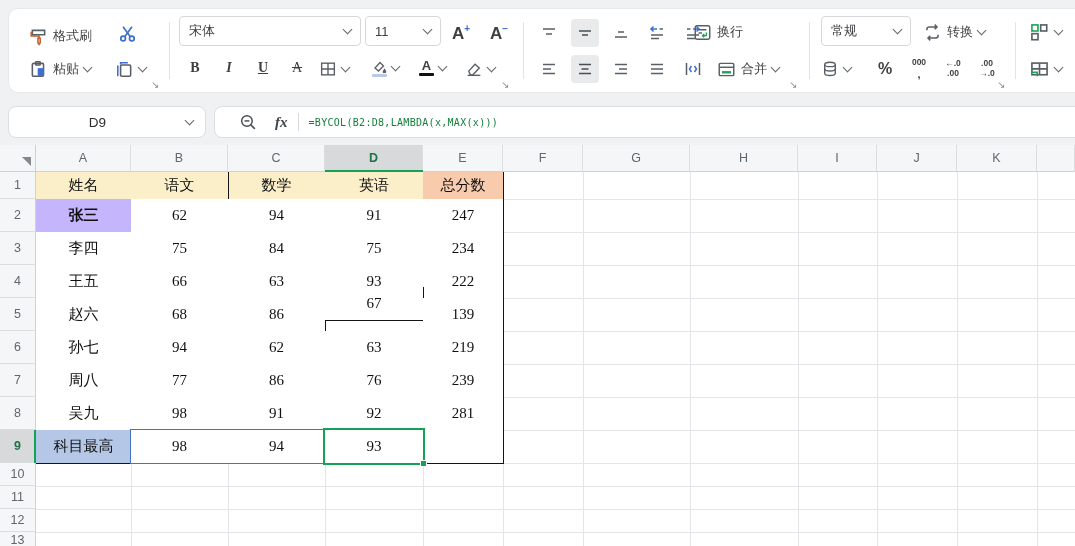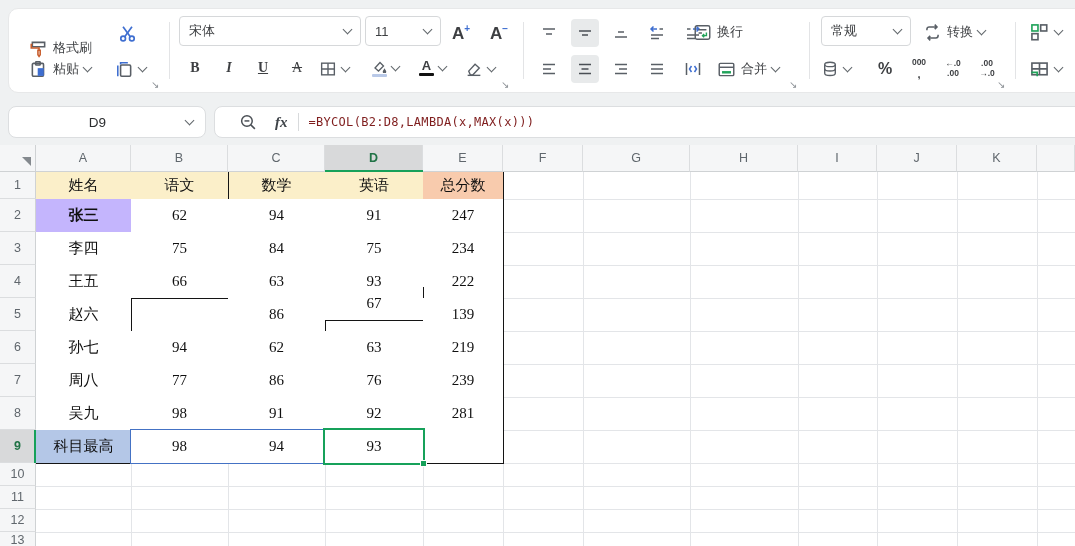--- a/index.html
+++ b/index.html
@@ -73,7 +73,7 @@
   <div class="chrome">
     <div class="panel">
 
-      <div class="btn" style="left:20px;top:24px;">
+      <div class="btn" style="left:20px;top:12px;">
         <svg width="19" height="19" viewBox="0 0 17 17" fill="none" stroke="#595f66" stroke-width="1.4">
           <path d="M3 3h11v4H3z"></path>
             <path d="M3 5h-1v3h7v2" stroke="#C75B2A"></path>

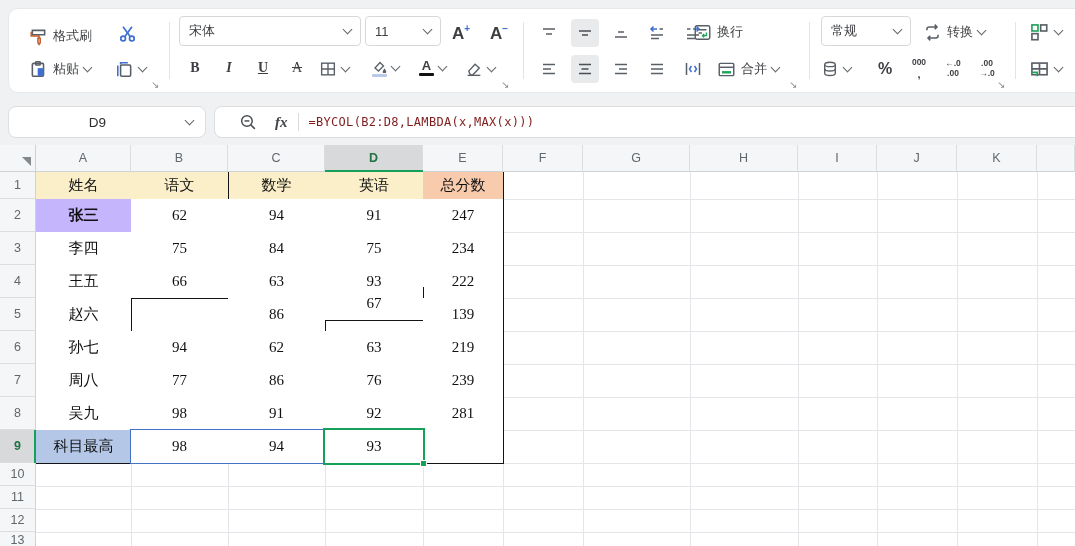--- a/index.html
+++ b/index.html
@@ -38,7 +38,7 @@
         border:1px solid #DCDEE0;border-radius:8px;display:flex;align-items:center;box-sizing:border-box;}
   .fx{font-family:"Liberation Serif",serif;font-style:italic;font-weight:bold;font-size:15px;color:#3f4449;}
   .fsep{width:1px;height:18px;background:#D8DADC;margin:0 10px;}
-  .formula{font-family:"DejaVu Sans Mono",monospace;font-size:12px;color:#7f1d1d;letter-spacing:.3px;}
+  .formula{font-family:"DejaVu Sans Mono",monospace;font-size:10px;color:#15803d;letter-spacing:.3px;}
   
   .grid{position:absolute;left:0;top:145px;width:1075px;height:401px;background:#fff;overflow:hidden;}
   .hline{position:absolute;height:1px;background:#E3E5E8;}

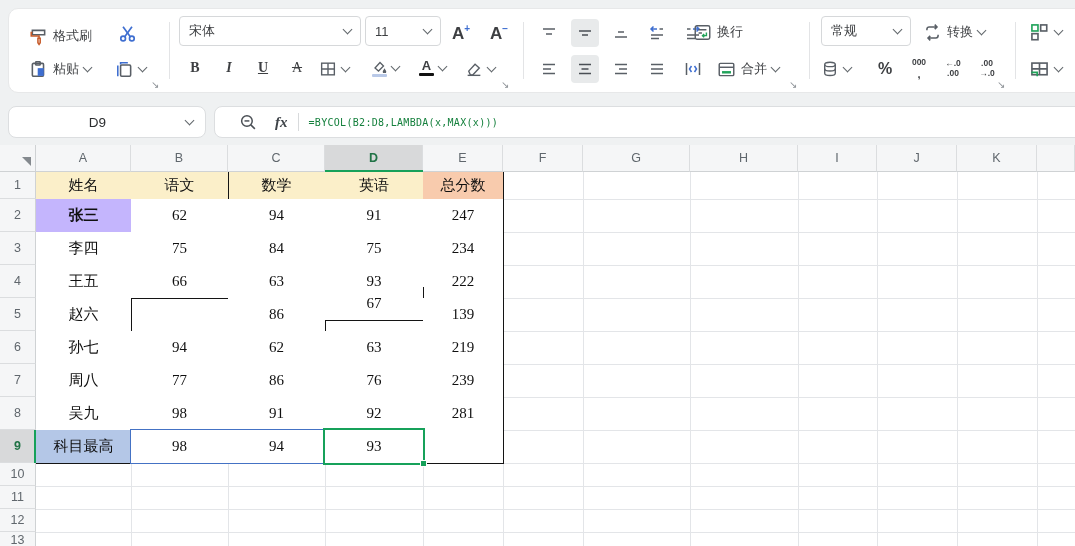--- a/index.html
+++ b/index.html
@@ -397,6 +397,7 @@
       <div class="cell" style="left: 325px; top: 120px; width: 99px; height: 34px; background: rgb(255, 255, 255);">93</div>
       <div class="cell" style="left: 423px; top: 120px; width: 81px; height: 34px; background: rgb(255, 255, 255);">222</div>
       <div class="cell" style="left: 36px; top: 153px; width: 96px; height: 34px; background: rgb(255, 255, 255);">赵六</div>
+      <div class="cell" style="left: 131px; top: 153px; width: 98px; height: 34px; background: rgb(255, 255, 255);">68</div>
       <div class="cell" style="left: 228px; top: 153px; width: 98px; height: 34px; background: rgb(255, 255, 255);">86</div>
       <div class="cell" style="left: 325px; top: 142px; width: 99px; height: 34px; background: rgb(255, 255, 255);">67</div>
       <div class="cell" style="left: 423px; top: 153px; width: 81px; height: 34px; background: rgb(255, 255, 255);">139</div>

